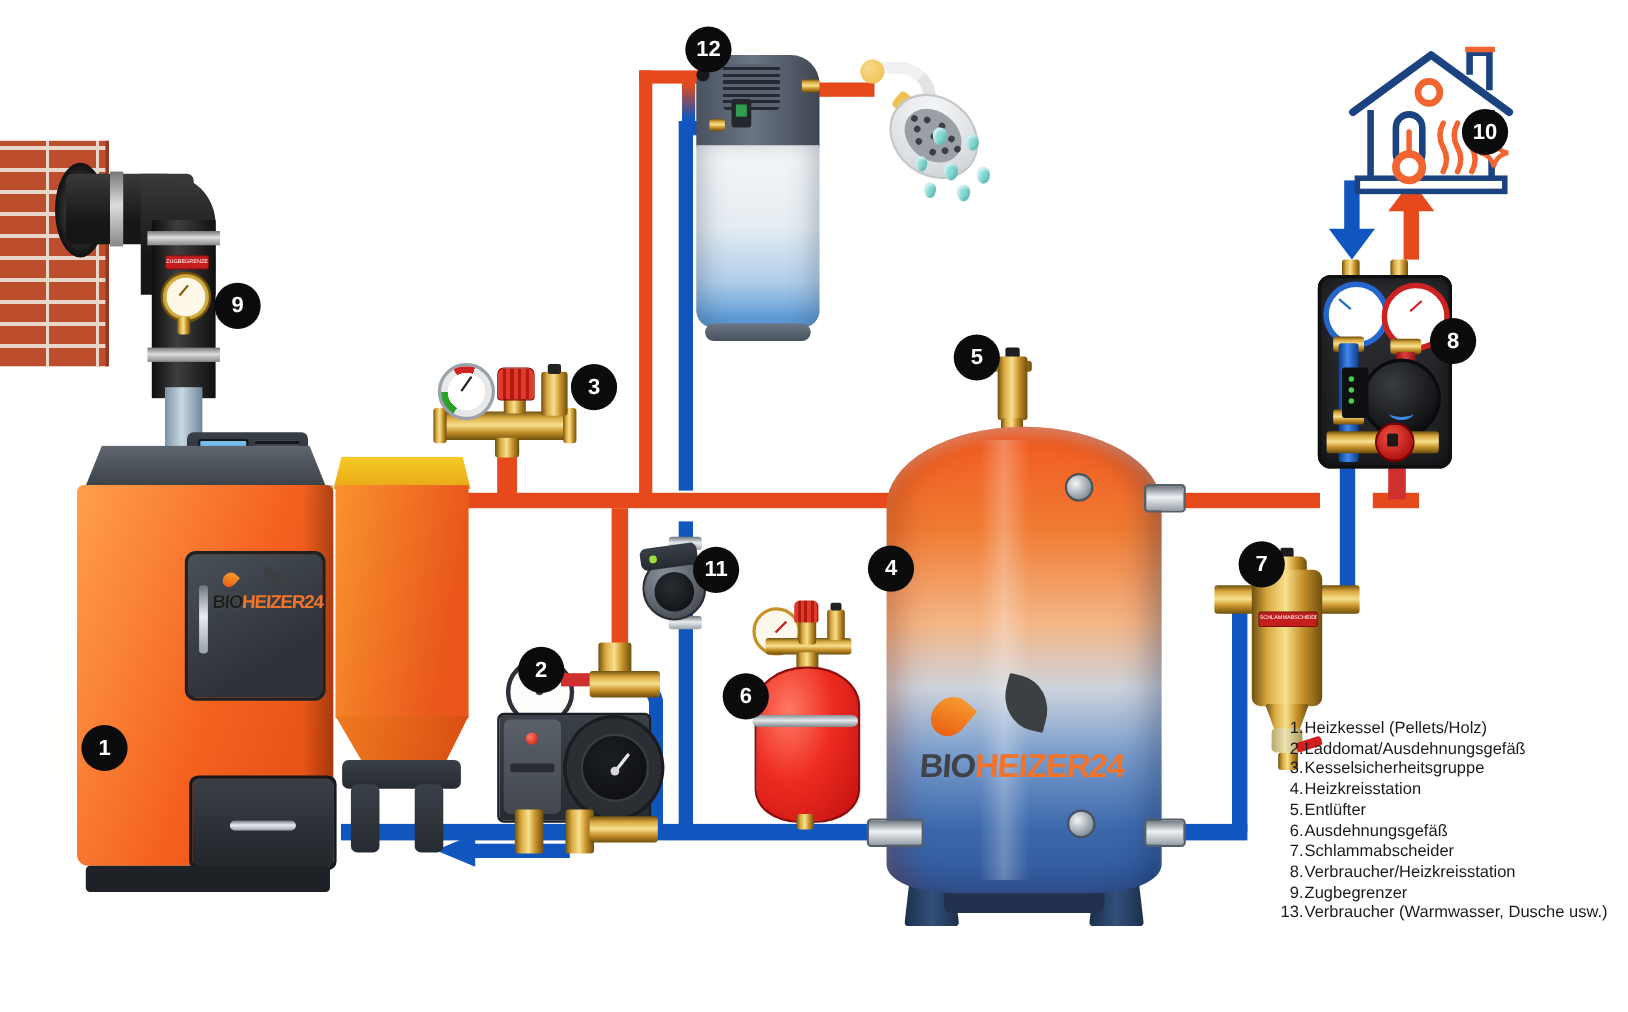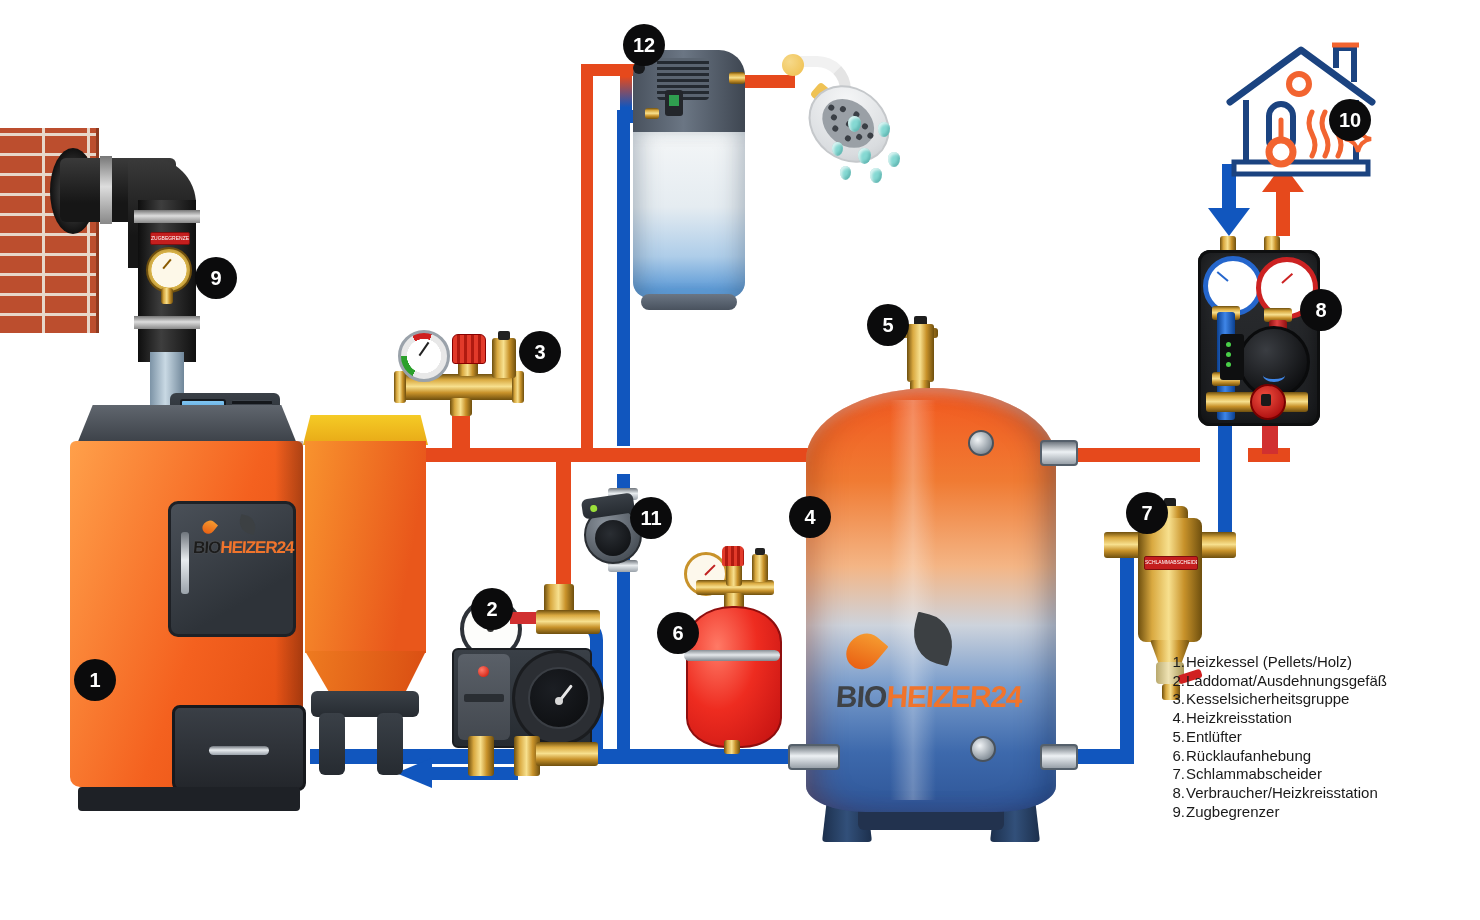--- a/index.html
+++ b/index.html
@@ -376,7 +376,7 @@
       </div>
     <div class="lrow">
         <span class="lnum">6.</span>
-        <span class="ltxt">Rücklaufanhebung</span>
+        <span class="ltxt">Ausdehnungsgefäß</span>
       </div>
     <div class="lrow">
         <span class="lnum">7.</span>

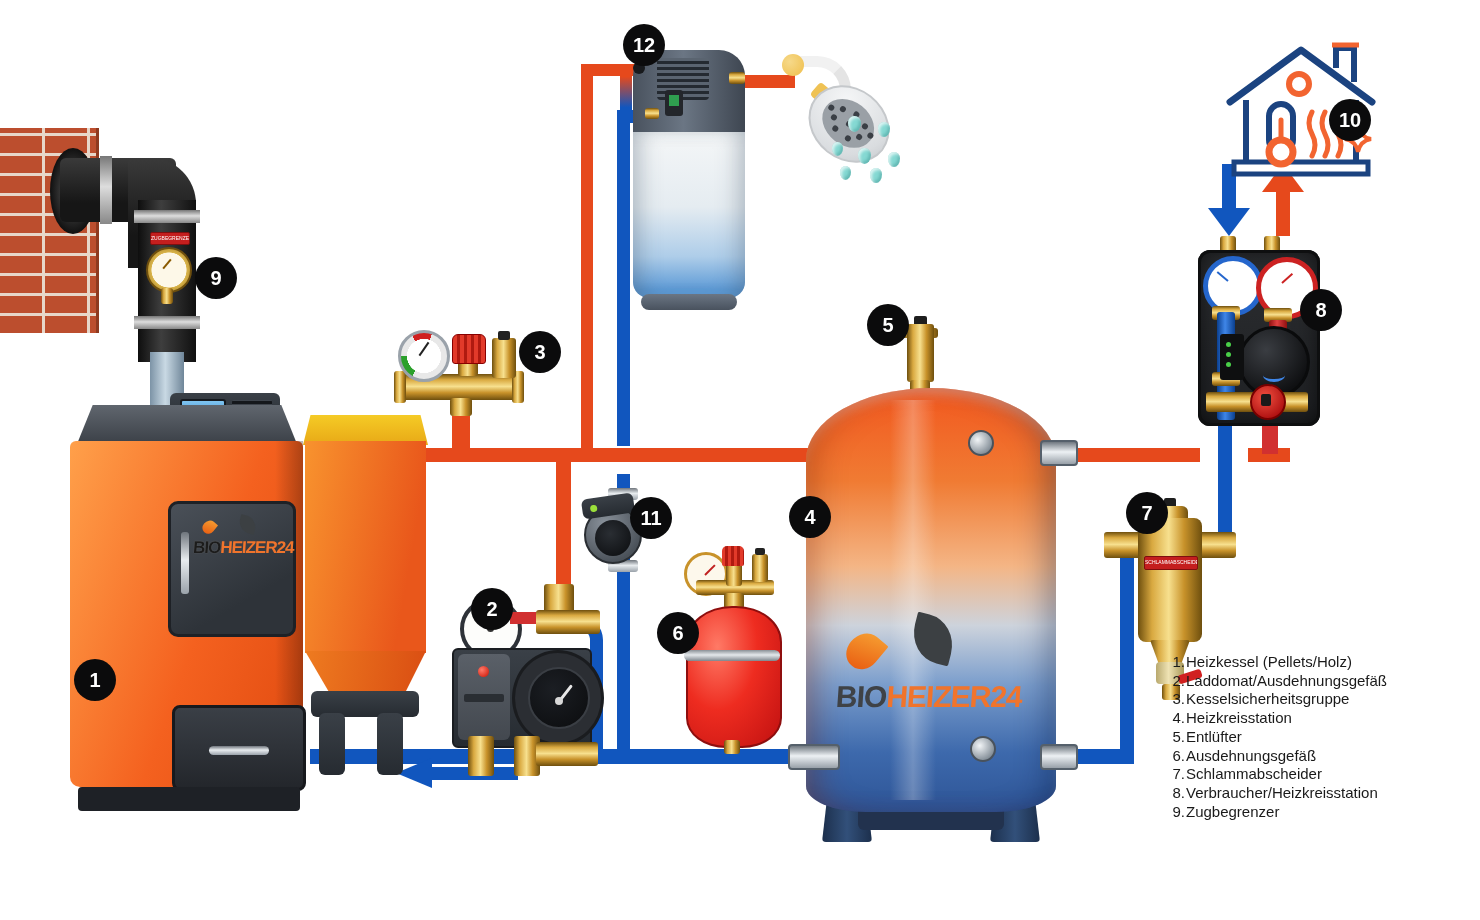--- a/index.html
+++ b/index.html
@@ -390,6 +390,10 @@
         <span class="lnum">9.</span>
         <span class="ltxt">Zugbegrenzer</span>
       </div>
+    <div class="lrow">
+        <span class="lnum">13.</span>
+        <span class="ltxt">Verbraucher (Warmwasser, Dusche usw.)</span>
+      </div>
   </div>
 
 </div>

